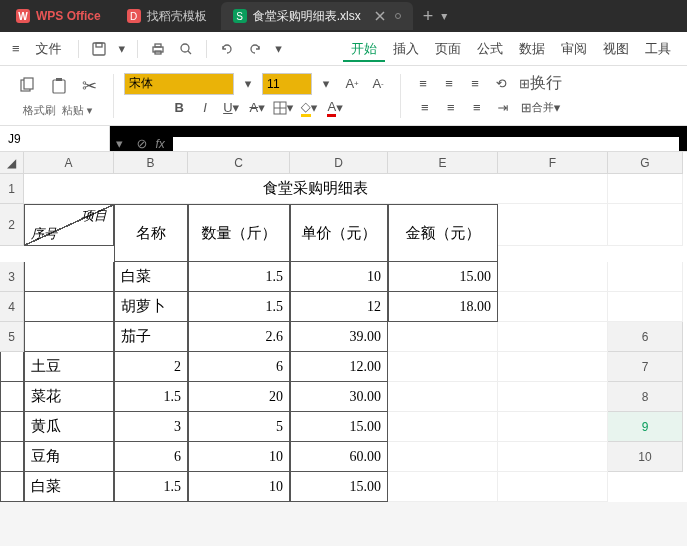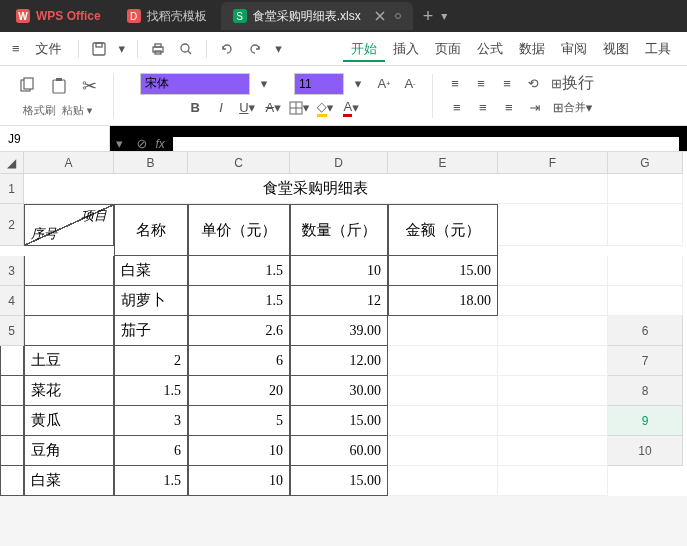--- a/index.html
+++ b/index.html
@@ -35,7 +35,7 @@
 .rbig { display: flex; flex-direction: column; align-items: center; padding: 2px 6px; cursor: pointer; }
 .rbig .icon { font-size: 18px; color: #555; }
 .rsep { width: 1px; height: 44px; background: #e5e5e5; margin: 0 4px; }
-.rselect { height: 22px; border: 1px solid #ccc; font-size: 12px; padding: 0 4px; background: #8b5cf6; margin-left: 16px; }
+.rselect { height: 22px; border: 1px solid #ccc; font-size: 12px; padding: 0 4px; background: #eab308; }
 .font-sel { width: 110px; }
 .size-sel { width: 50px; }
 

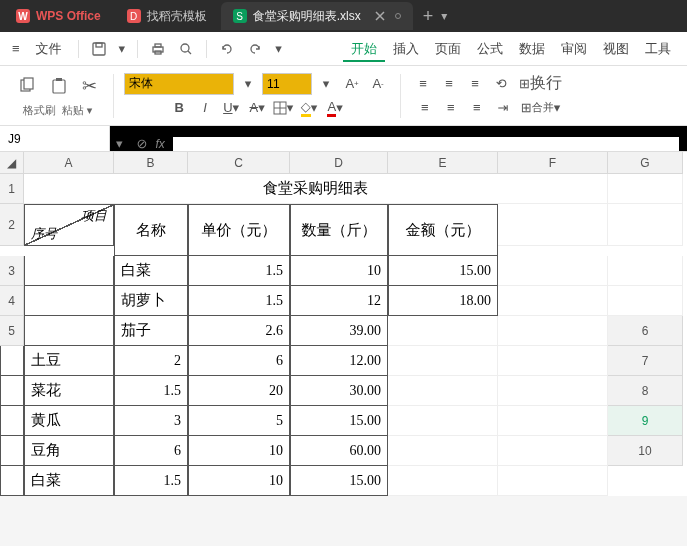--- a/index.html
+++ b/index.html
@@ -54,7 +54,7 @@
 .rowh.active { color: #0a9d5c; background: #e8f4ee; }
 .cell { border-right: 1px solid #eee; border-bottom: 1px solid #eee; height: 30px; display: flex; align-items: center; padding: 0 6px; }
 .title-cell { grid-column: 2 / 8; display: flex; align-items: center; justify-content: center; border-right: 1px solid #eee; border-bottom: 1px solid #eee; height: 30px; font-size: 15px; font-family: SimSun, serif; }
-.hdr-cell { border: 1px solid #555; height: 52px; display: flex; align-items: center; justify-content: center; font-family: SimSun, serif; font-size: 15px; }
+.hdr-cell { border: 1px solid #555; height: 58px; display: flex; align-items: center; justify-content: center; font-family: SimSun, serif; font-size: 15px; }
 .diag-cell { position: relative; border: 1px solid #555; height: 42px; overflow: hidden; font-style: italic; }
 .diag-line { position: absolute; inset: 0; background: linear-gradient(to bottom right, transparent calc(50% - 0.8px), #555 calc(50% - 0.8px), #555 calc(50% + 0.8px), transparent calc(50% + 0.8px)); }
 .diag-top { position: absolute; top: 2px; right: 6px; font-size: 13px; font-family: SimSun, serif; }

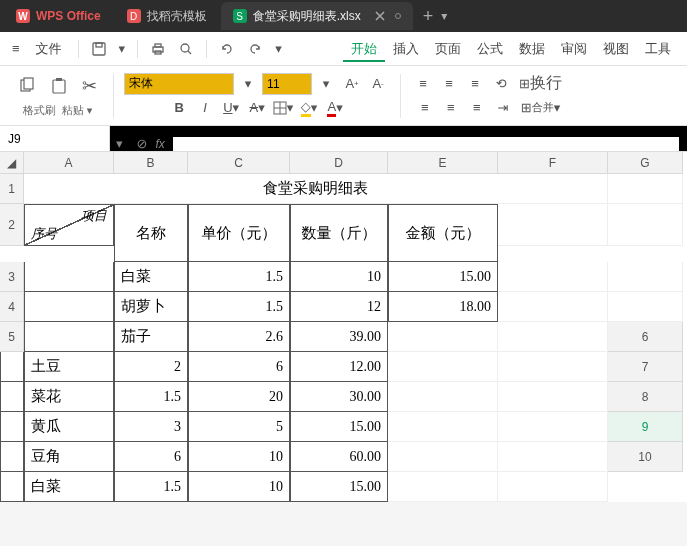--- a/index.html
+++ b/index.html
@@ -246,8 +246,8 @@
       <span class="diag-bot">序号</span>
     </div>
     <div class="hdr-cell">名称</div>
+    <div class="hdr-cell">数量（斤）</div>
     <div class="hdr-cell">单价（元）</div>
-    <div class="hdr-cell">数量（斤）</div>
     <div class="hdr-cell">金额（元）</div>
     <div class="cell" style="height: 42px;"></div>
     <div class="cell" style="height: 42px;"></div>

